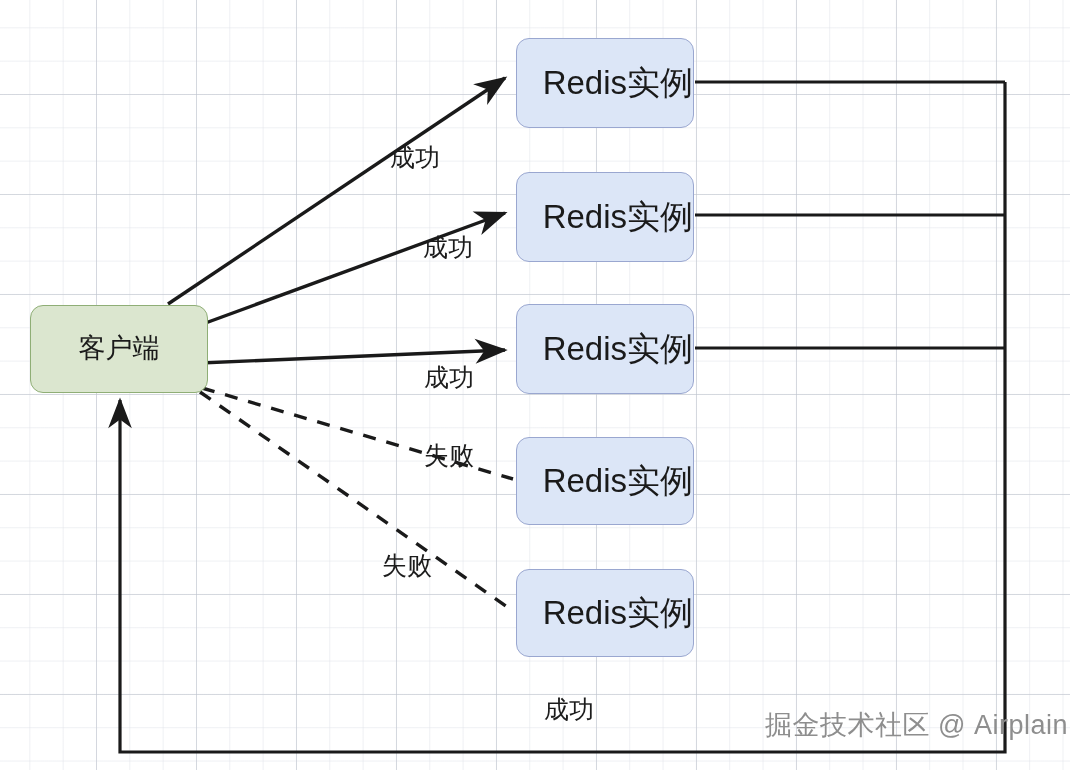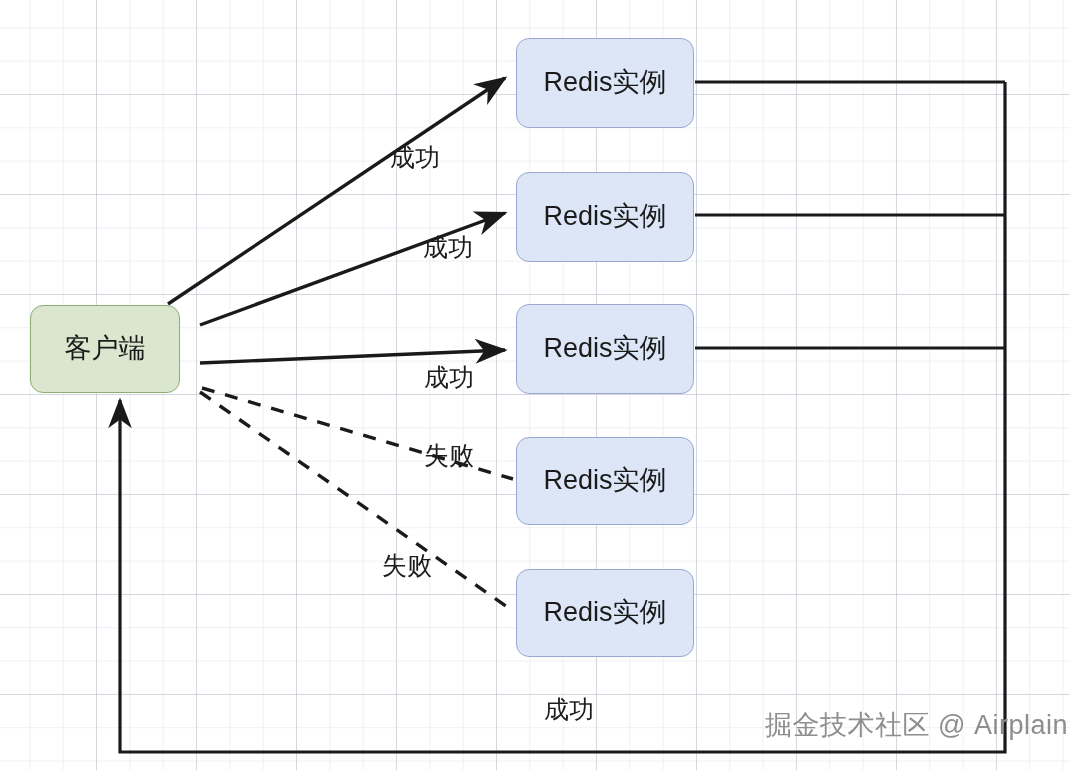--- a/index.html
+++ b/index.html
@@ -54,7 +54,8 @@
     background: #dce6f7;
     border-color: #9aa7d0;
     color: #1a1a1a;
-    font-size: 27px;
+    font-size: 33px;
+    justify-content: flex-end;
   }
   .node-client {
     background: #dbe6cf;

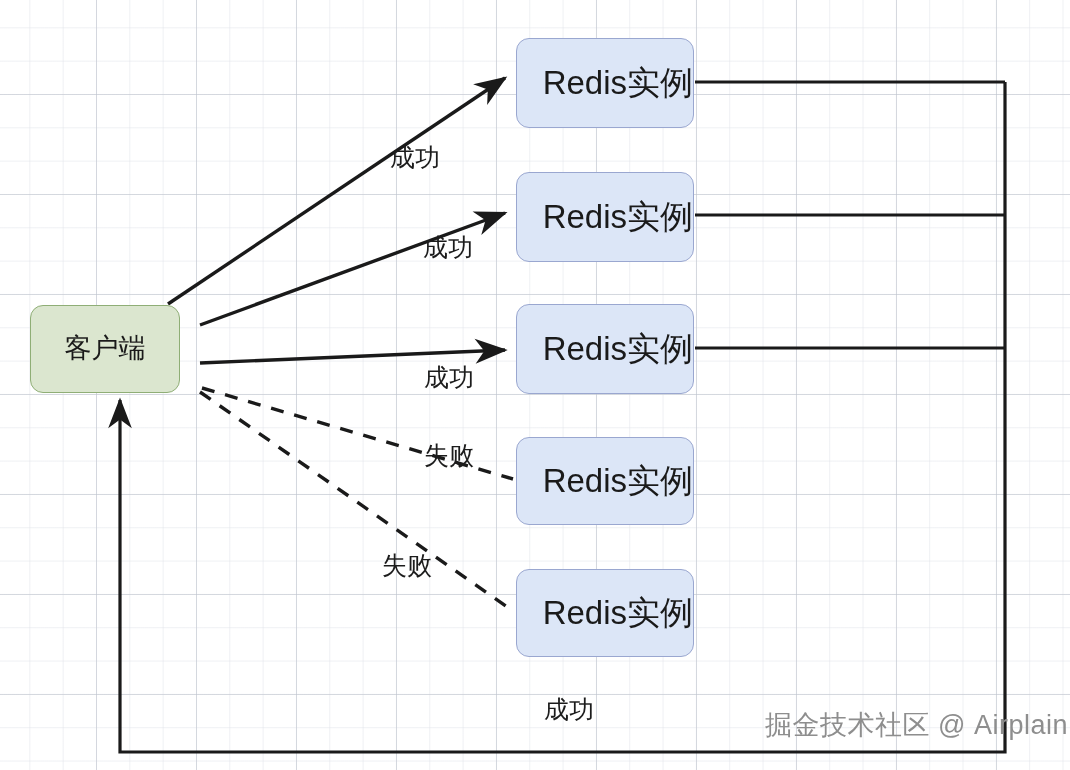--- a/index.html
+++ b/index.html
@@ -111,7 +111,7 @@
     <path d="M1005,82 L1005,752 L120,752 L120,400" fill="none" stroke="#1a1a1a" stroke-width="3.2" marker-end="url(#arrowEnd)" stroke-linejoin="miter"></path>
   </svg>
 
-  <div class="node node-client" style="left:30px; top:305px; width:150px; height:88px;">
+  <div class="node node-client" style="left:30px; top:305px; width:178px; height:88px;">
     <span>客户端</span>
   </div>
 

